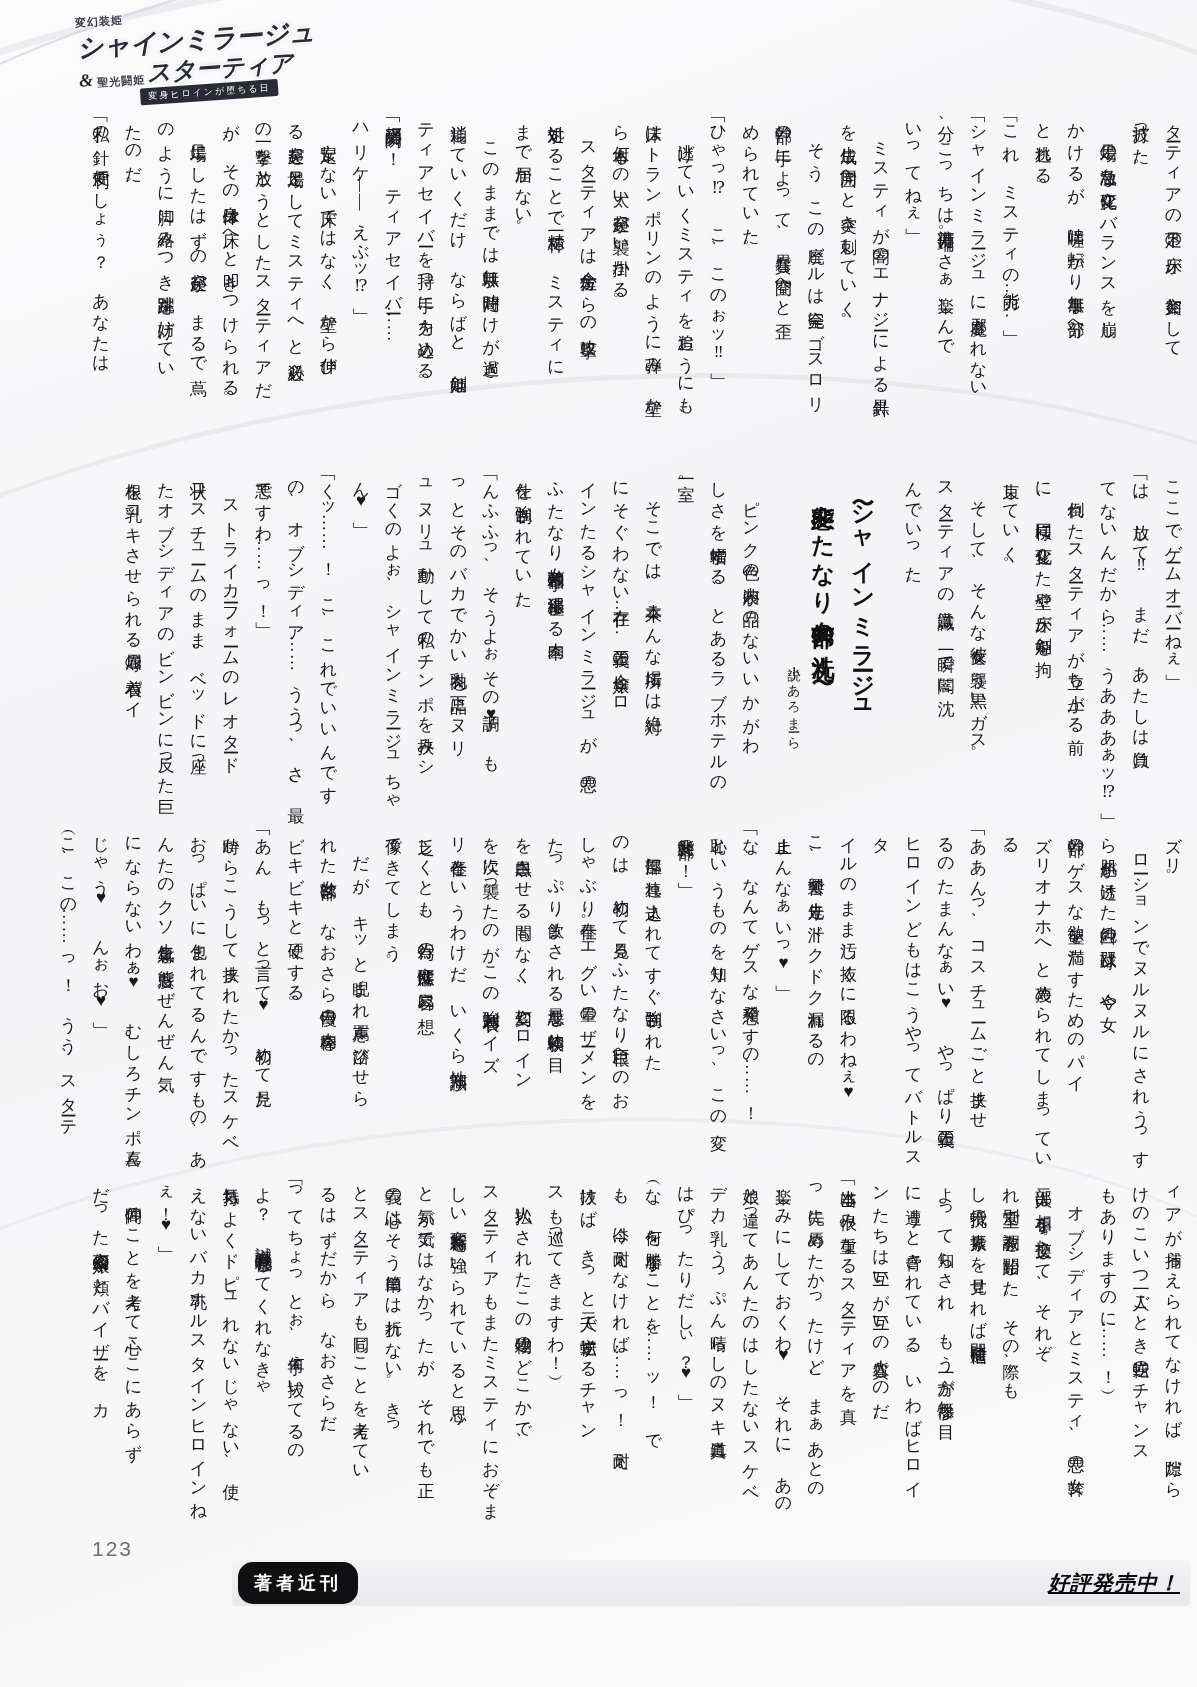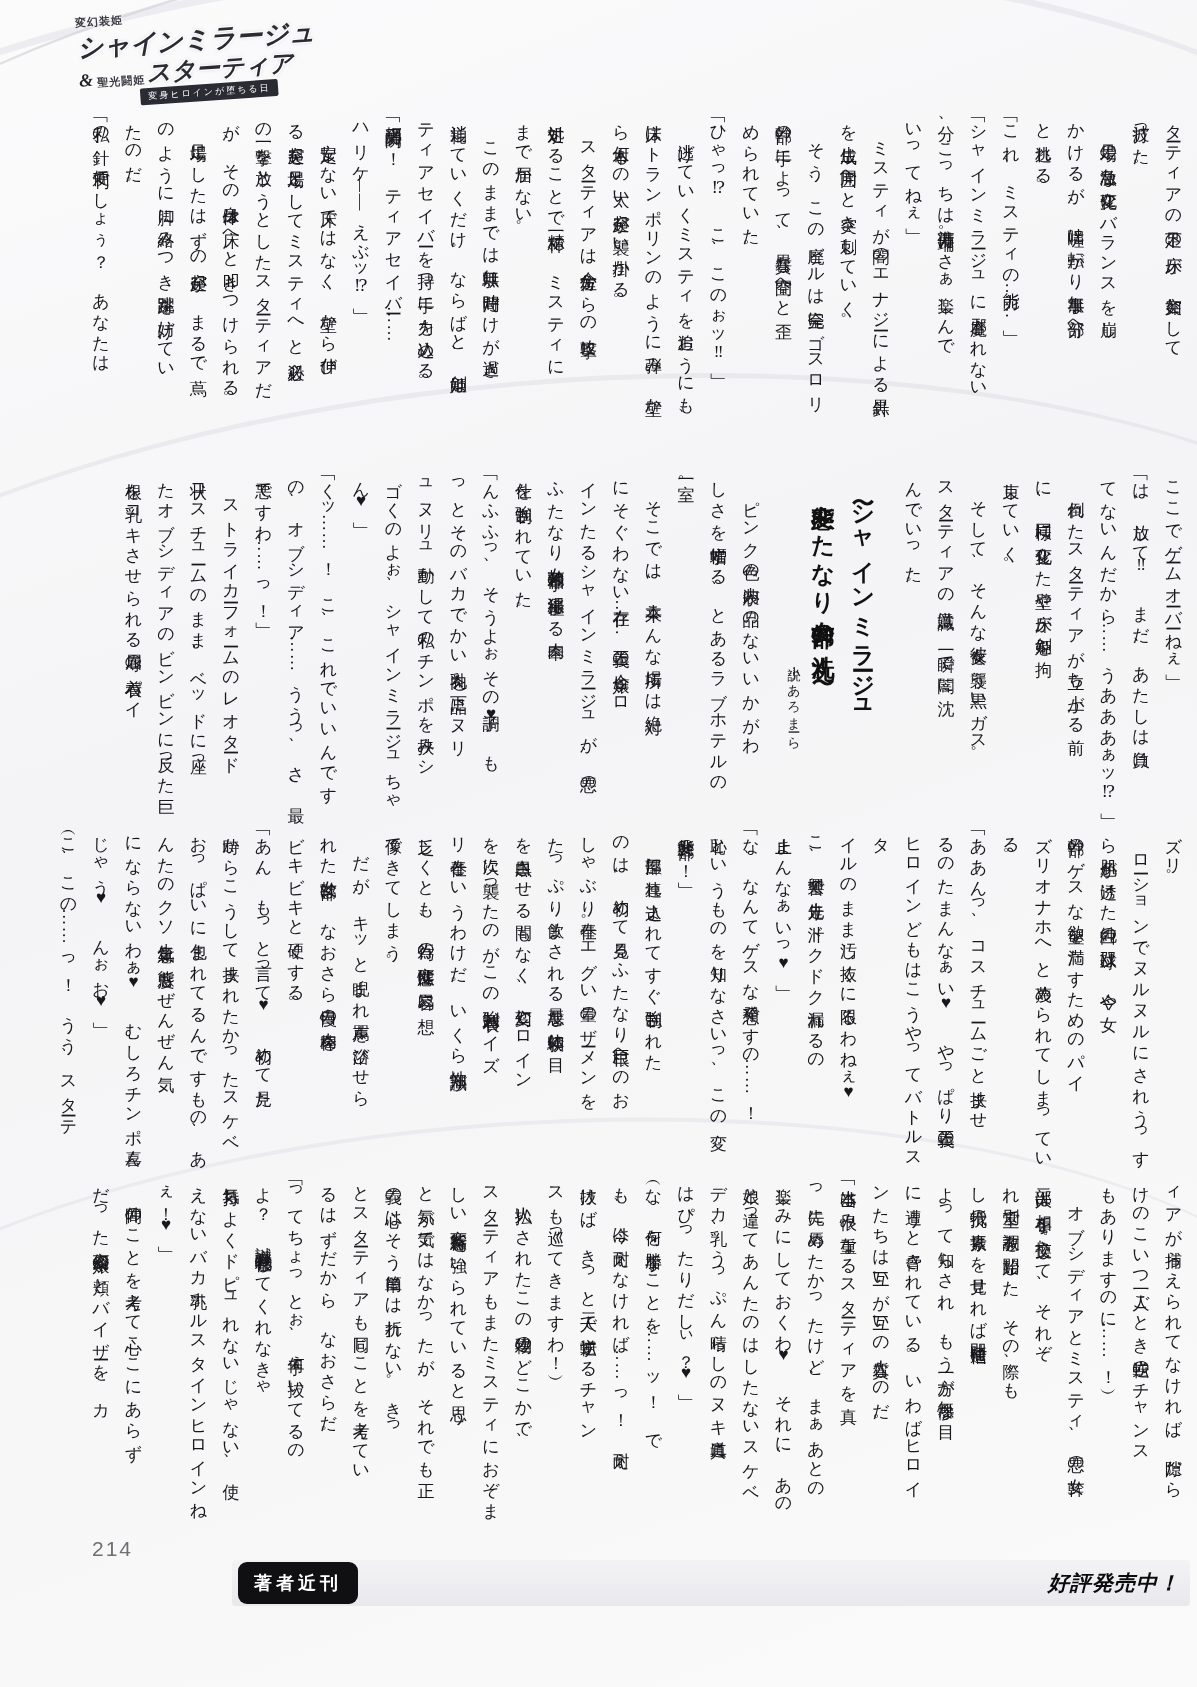--- a/index.html
+++ b/index.html
@@ -228,7 +228,7 @@
 　仲間のことを考えて心ここにあらず
 だった変幻令嬢の頬とバイザーを、カ</div>
 
-  <div id="page-number">214</div>
+  <div id="page-number">123</div>
 
   <div id="footer-bar">
     <span id="footer-label">著者近刊</span>

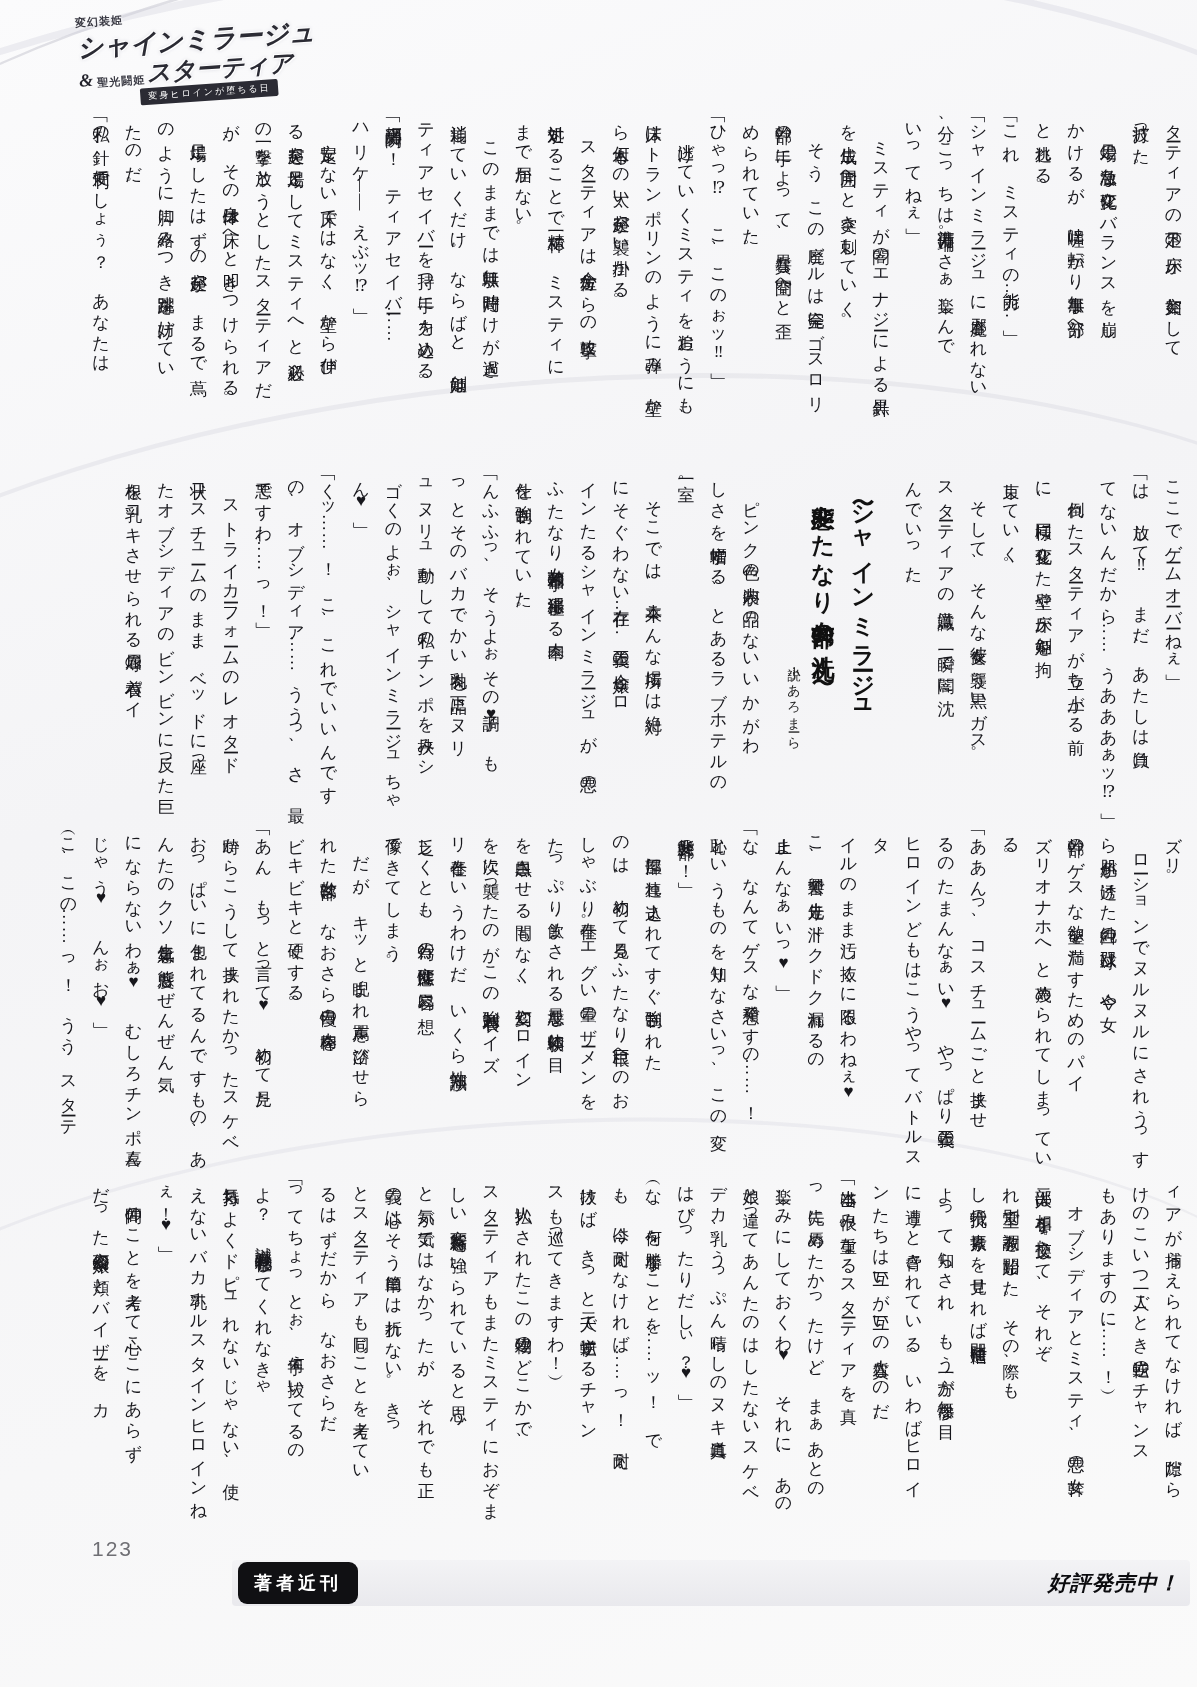--- a/index.html
+++ b/index.html
@@ -57,7 +57,7 @@
         display:flex;align-items:center;background:linear-gradient(#f3f3f5,#e9e9ed);
         border-radius:4px;}
   #footer-label{background:#101013;color:#fff;font-weight:bold;font-size:18px;
-        letter-spacing:4px;padding:9px 16px;border-radius:9px;margin-left:6px;
+        letter-spacing:4px;padding:9px 16px;border-radius:15px;margin-left:6px;
         font-family:"Liberation Sans","DejaVu Sans",sans-serif;}
   #footer-title{font-size:16px;font-weight:bold;color:#1a1a1e;margin-left:14px;
         letter-spacing:.5px;}

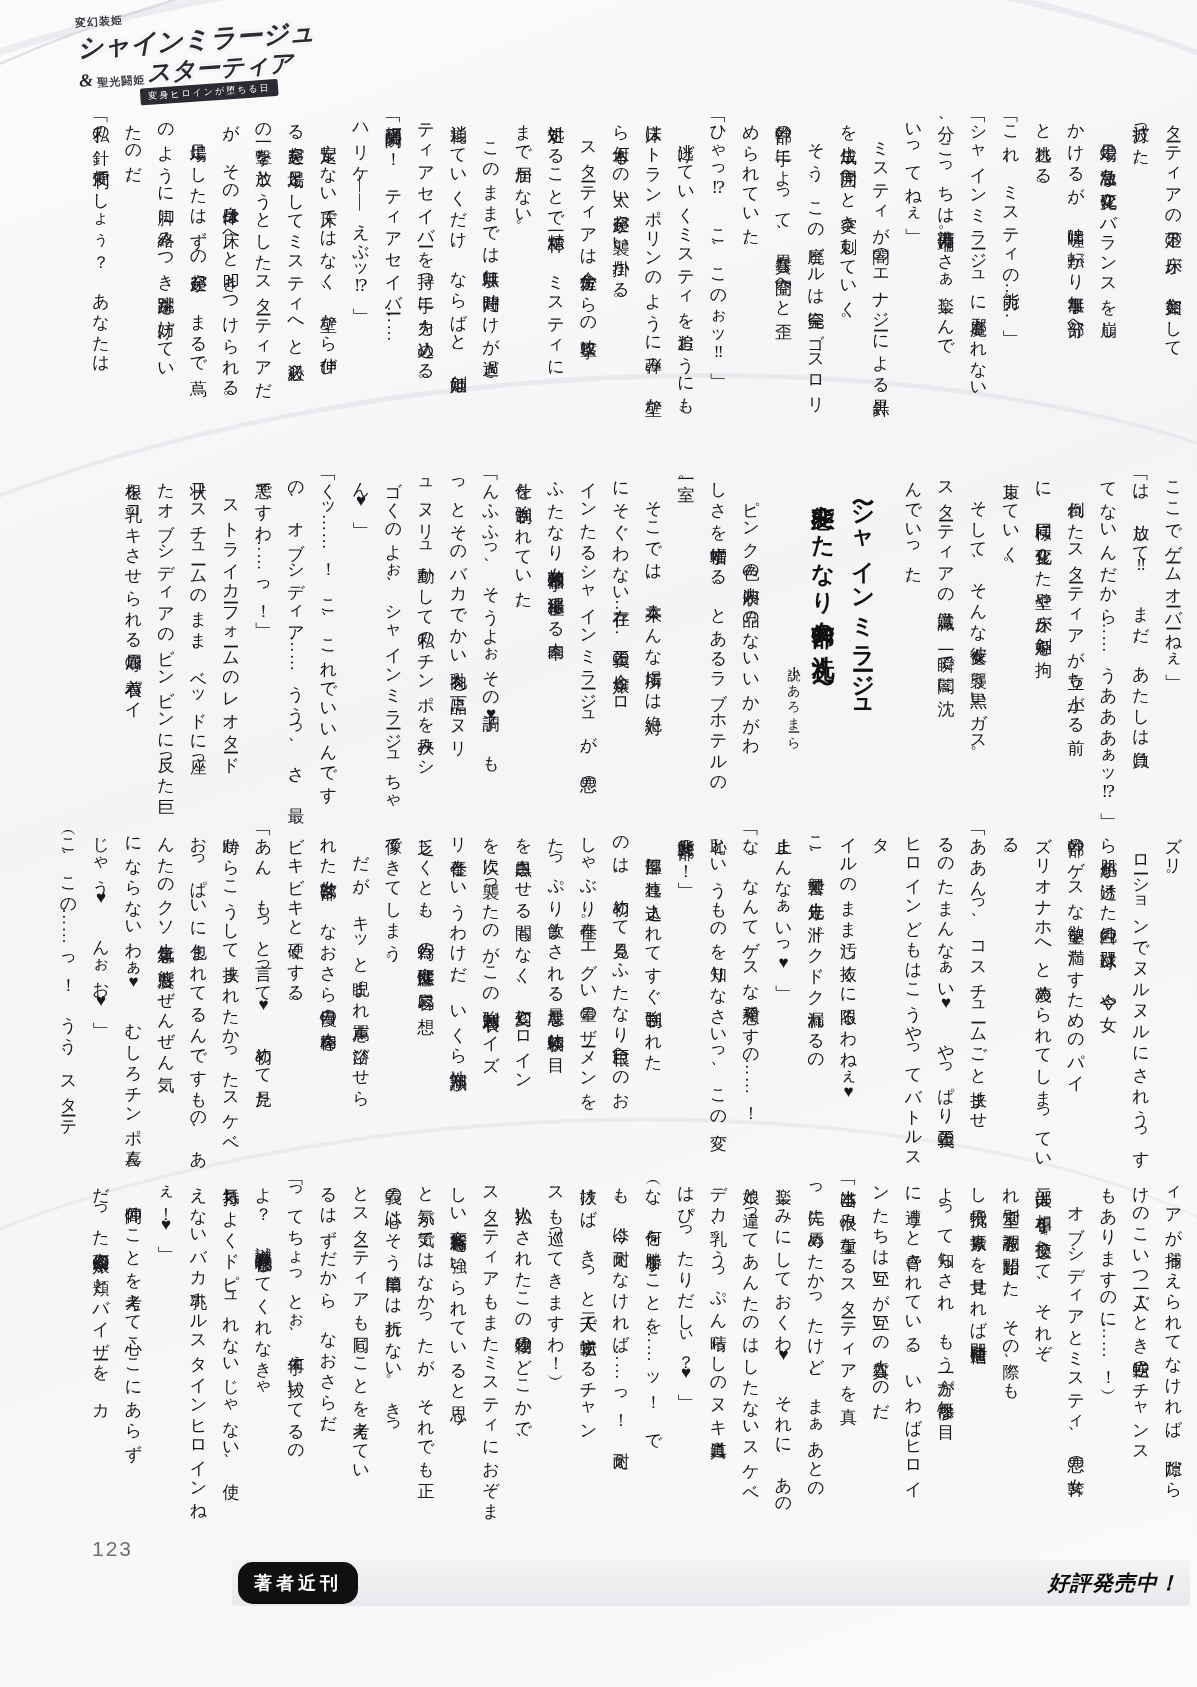--- a/index.html
+++ b/index.html
@@ -63,7 +63,7 @@
         letter-spacing:.5px;}
   #footer-promo{margin-left:auto;margin-right:10px;font-size:21px;font-weight:bold;
         font-style:italic;color:#0c0c0f;letter-spacing:1px;
-        font-family:"Liberation Sans","DejaVu Sans",sans-serif;}
+        font-family:"Liberation Sans","DejaVu Sans",sans-serif;text-decoration:underline;}
 </style>
 </head>
 <body>

